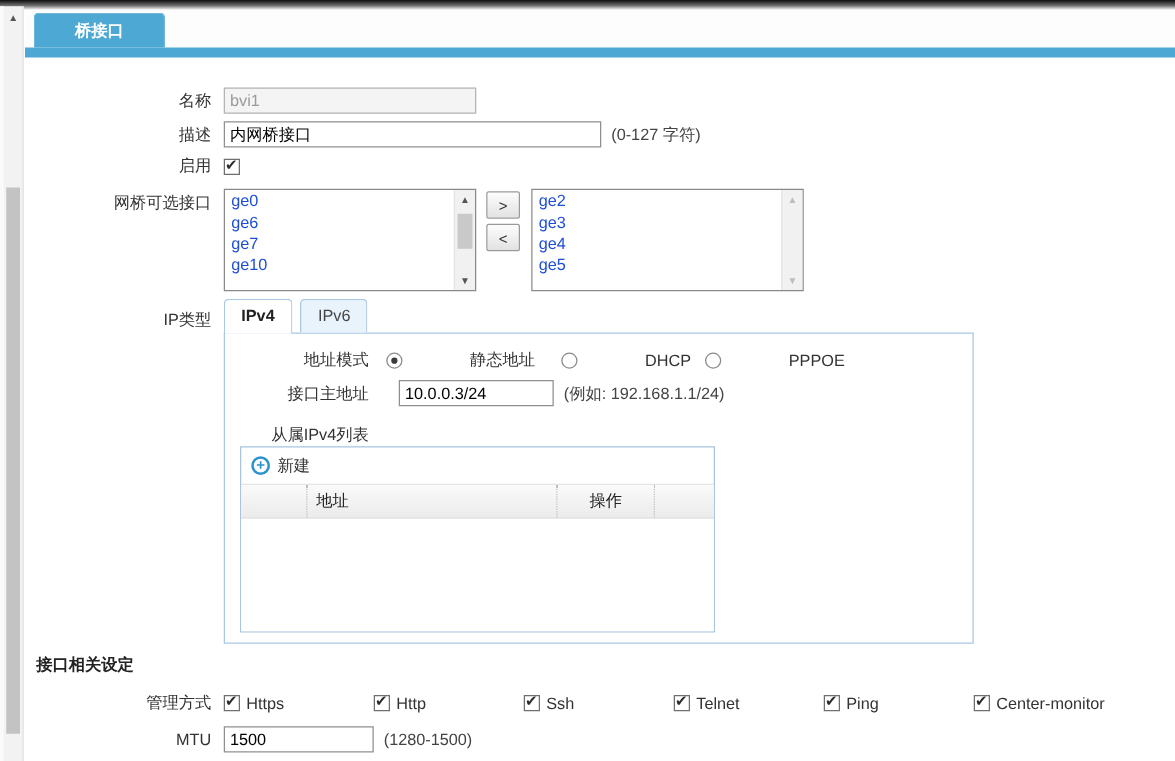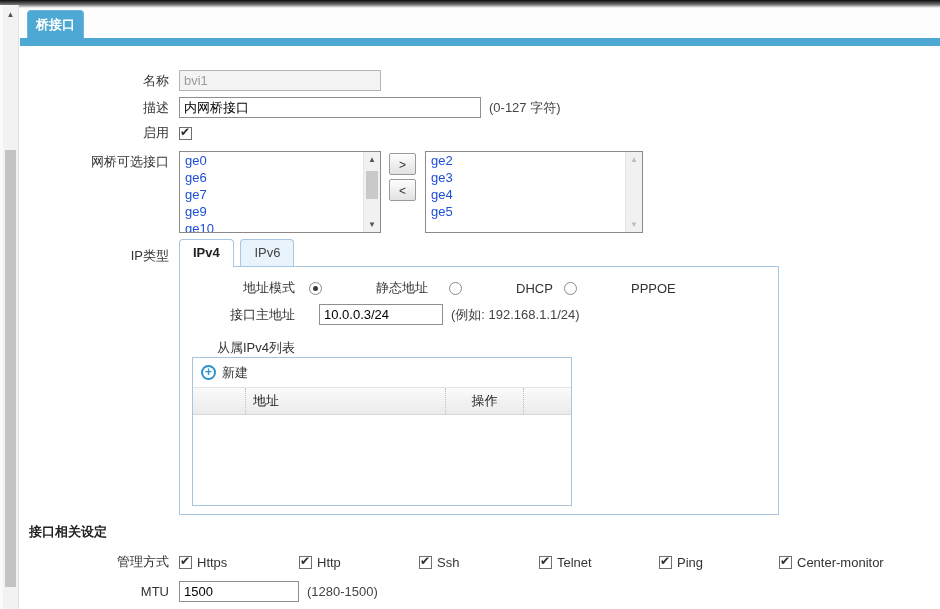--- a/index.html
+++ b/index.html
@@ -29,7 +29,7 @@
   
   .tabstrip { display:flex; align-items:flex-end; height:30px; background:#fdfdfd; }
   .main-tab {
-    margin-left:7px; padding:5px 8px 4px; border-radius:4px 4px 0 0;
+    margin-left:7px; padding:5px 32px 4px; border-radius:4px 4px 0 0;
     background:var(--tabblue); color:#fff; font-weight:bold; font-size:13px;
     border:1px solid #6cb6da; border-bottom:none; cursor:default;
   }

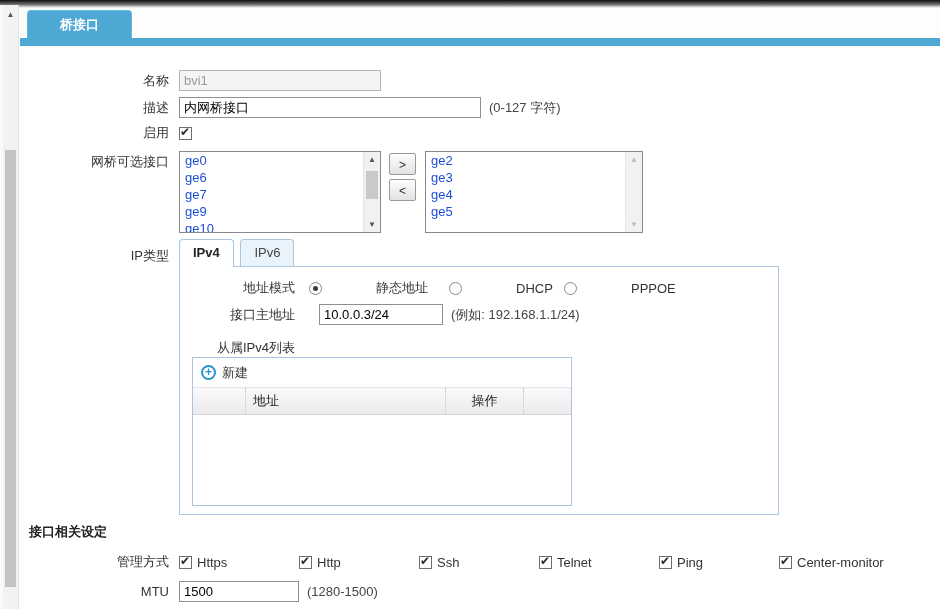--- a/index.html
+++ b/index.html
@@ -186,7 +186,6 @@
           <div class="opt">ge0</div>
           <div class="opt">ge6</div>
           <div class="opt">ge7</div>
-          <div class="opt">ge9</div>
           <div class="opt">ge10</div>
         </div>
         <div class="vscroll">

